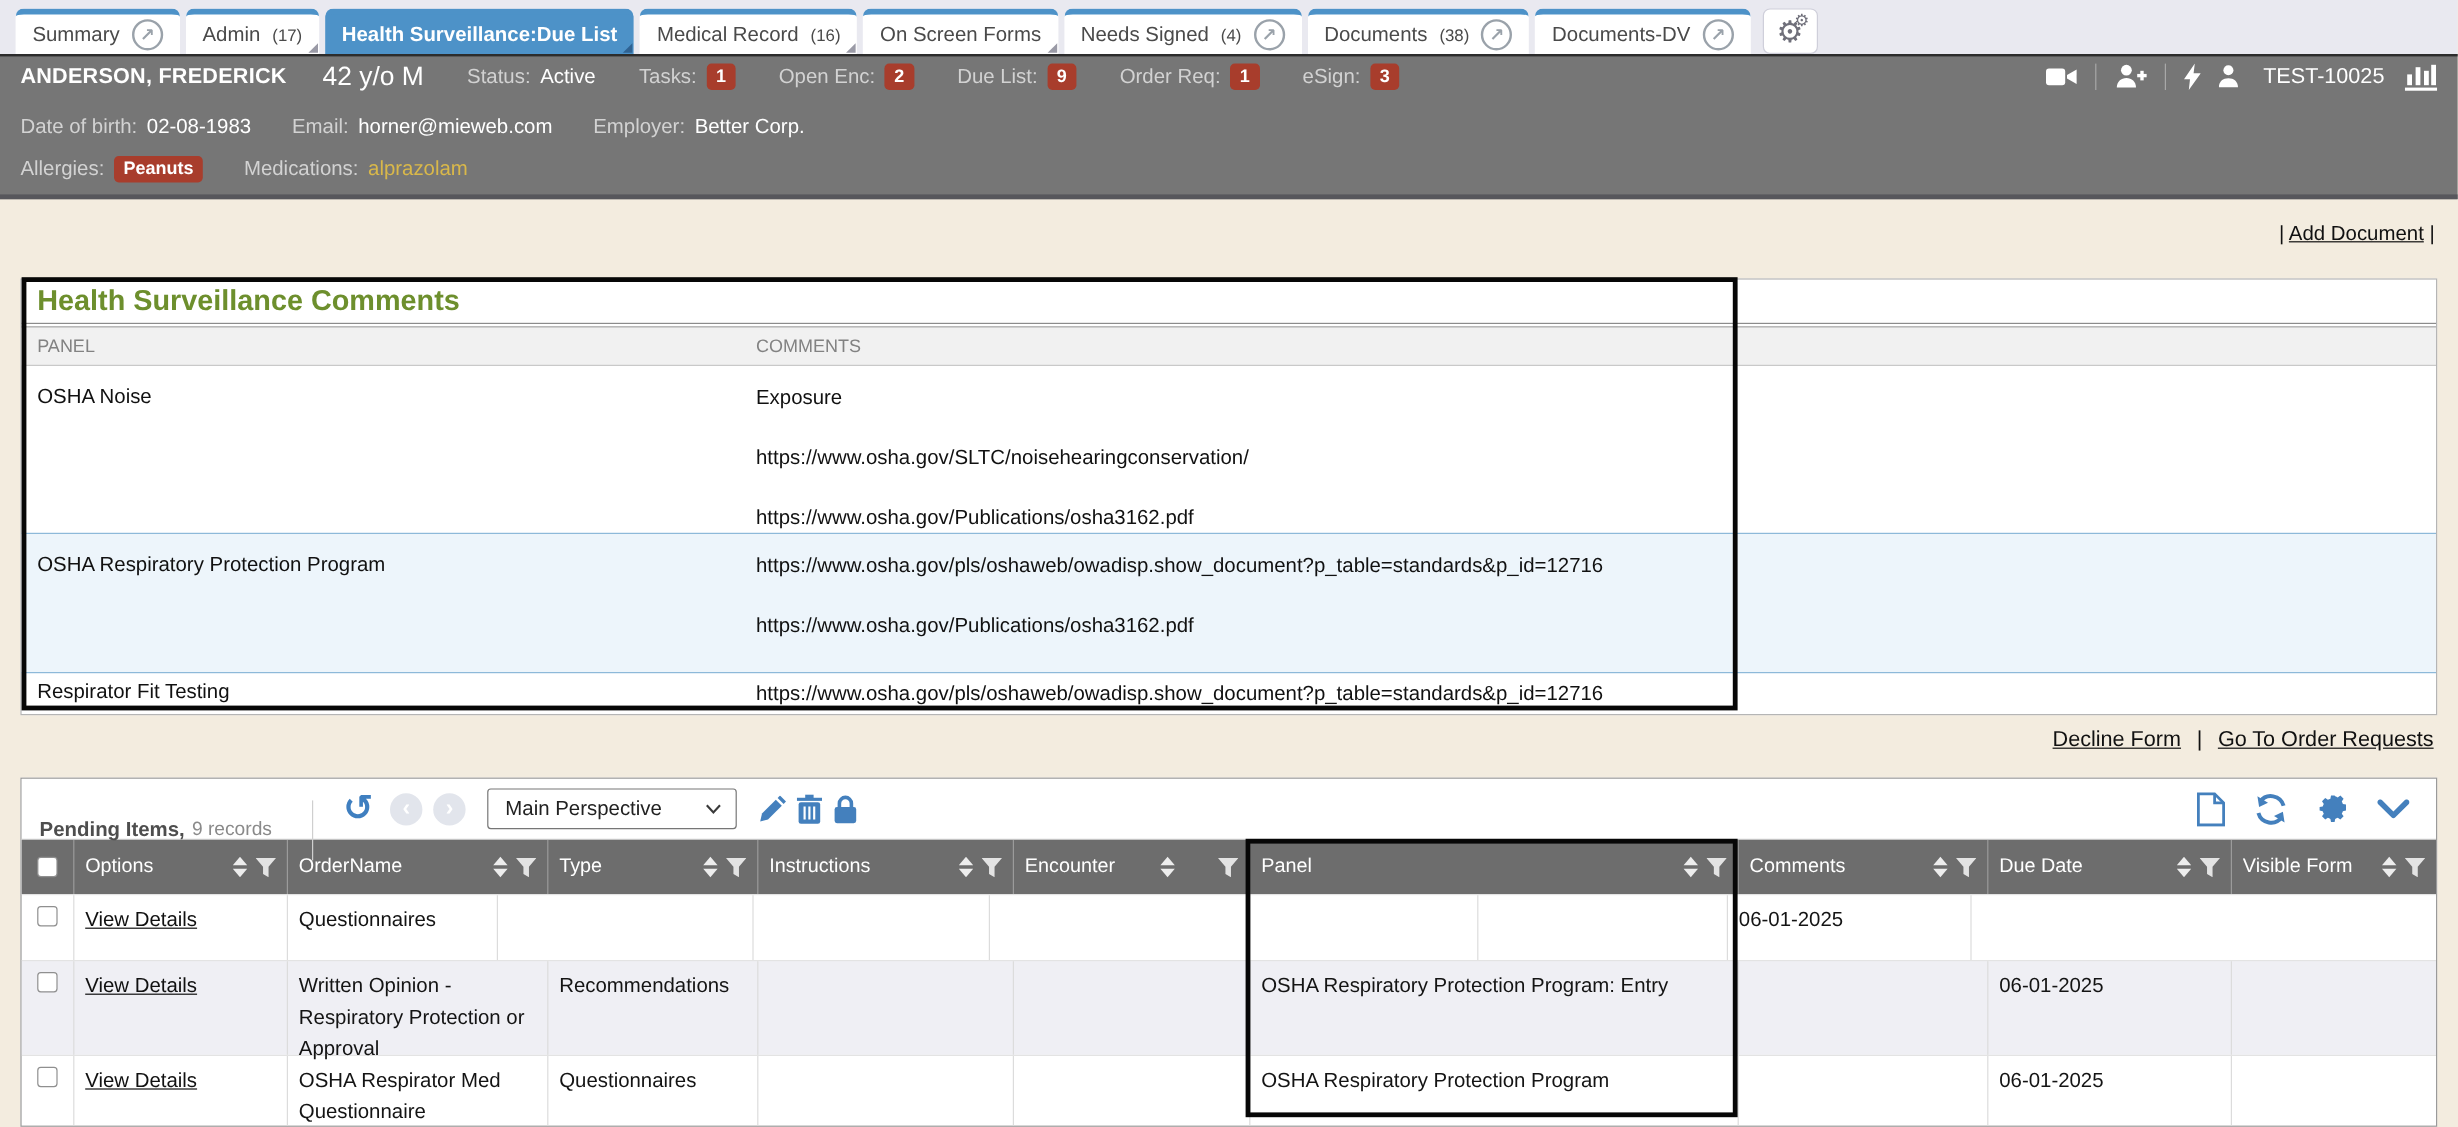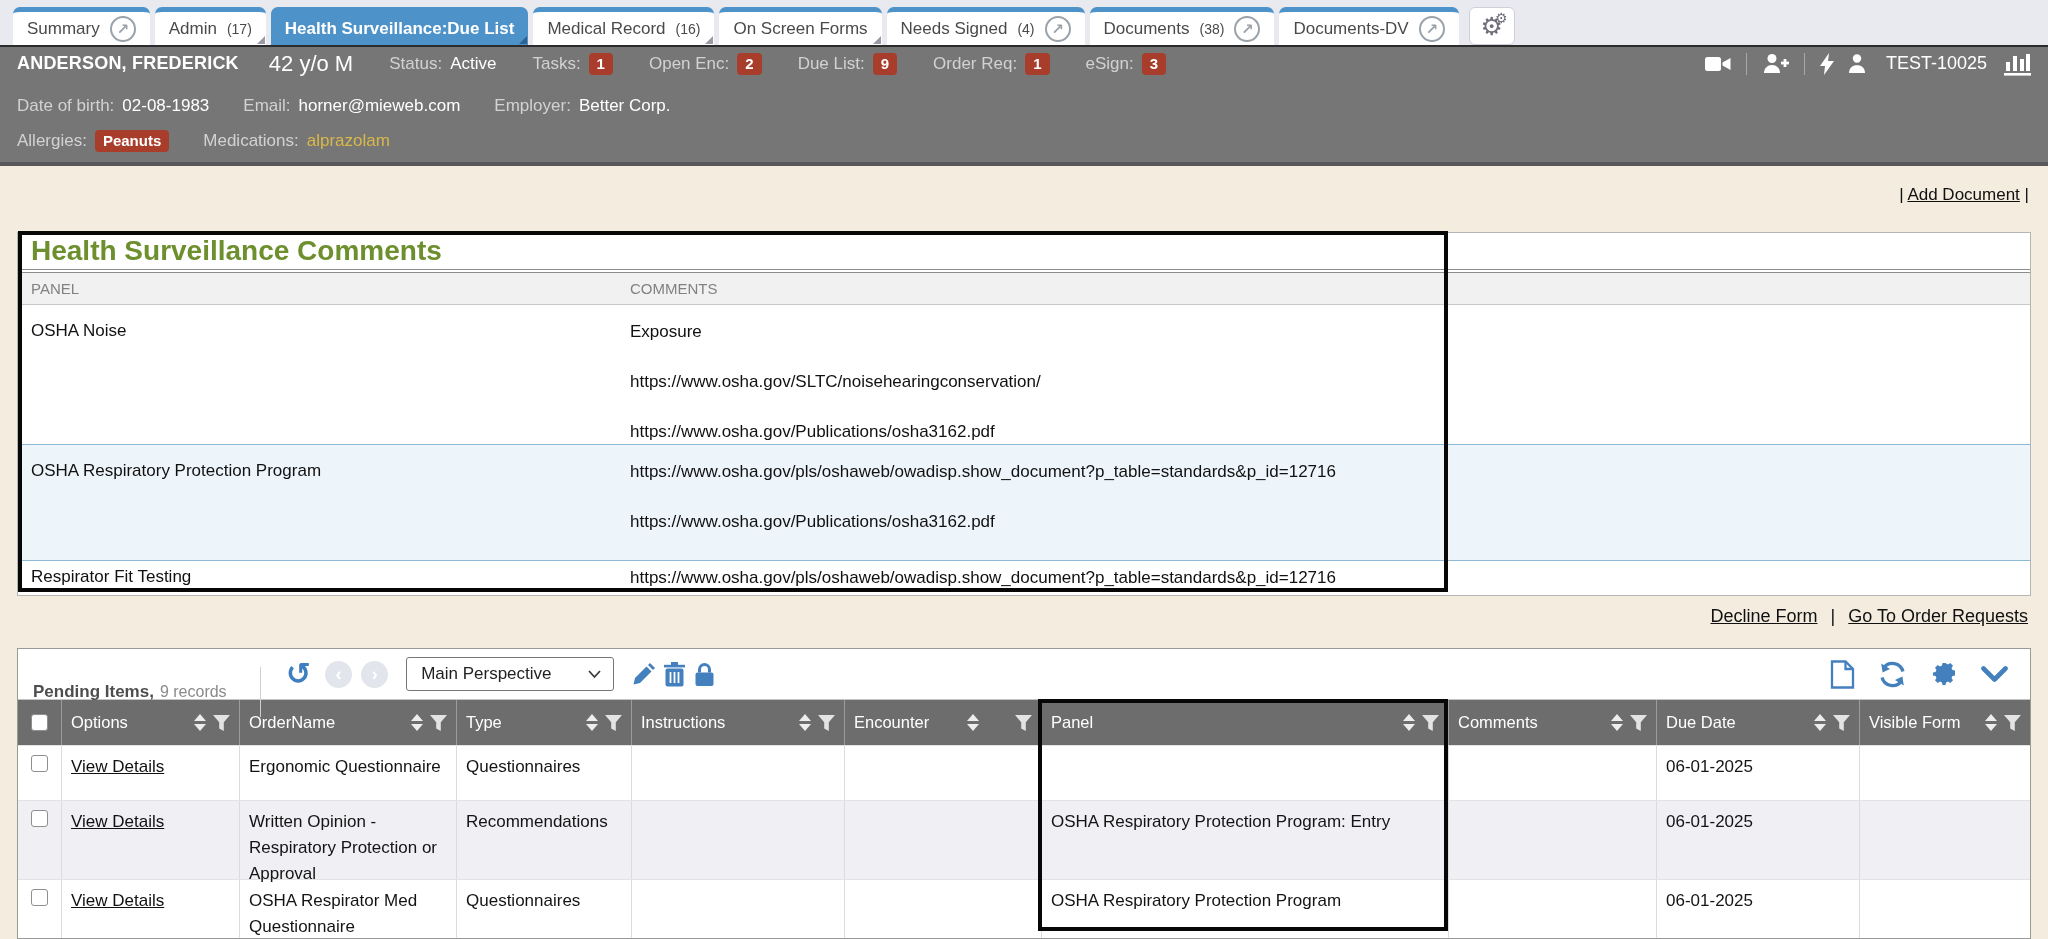--- a/index.html
+++ b/index.html
@@ -65,7 +65,7 @@
   .comments-panel { position:absolute; left:17px; top:232px; width:2014px;
     background:#fff; border:1px solid #b5b5b5; }
   .cp-title { height:36px; display:flex; align-items:center; padding:0 13px;
-    color:#6d8f2d; font-size:28px; font-weight:bold; }
+    color:#6d8f2d; font-size:24px; font-weight:bold; }
   .cp-divider { height:4px; border-top:1px solid #8c8c8c; border-bottom:1px solid #8c8c8c; }
   .cp-header { display:flex; background:#f1f1f1; border-bottom:1px solid #c9c9c9;
     height:32px; align-items:center; color:#828282; font-size:15px; }

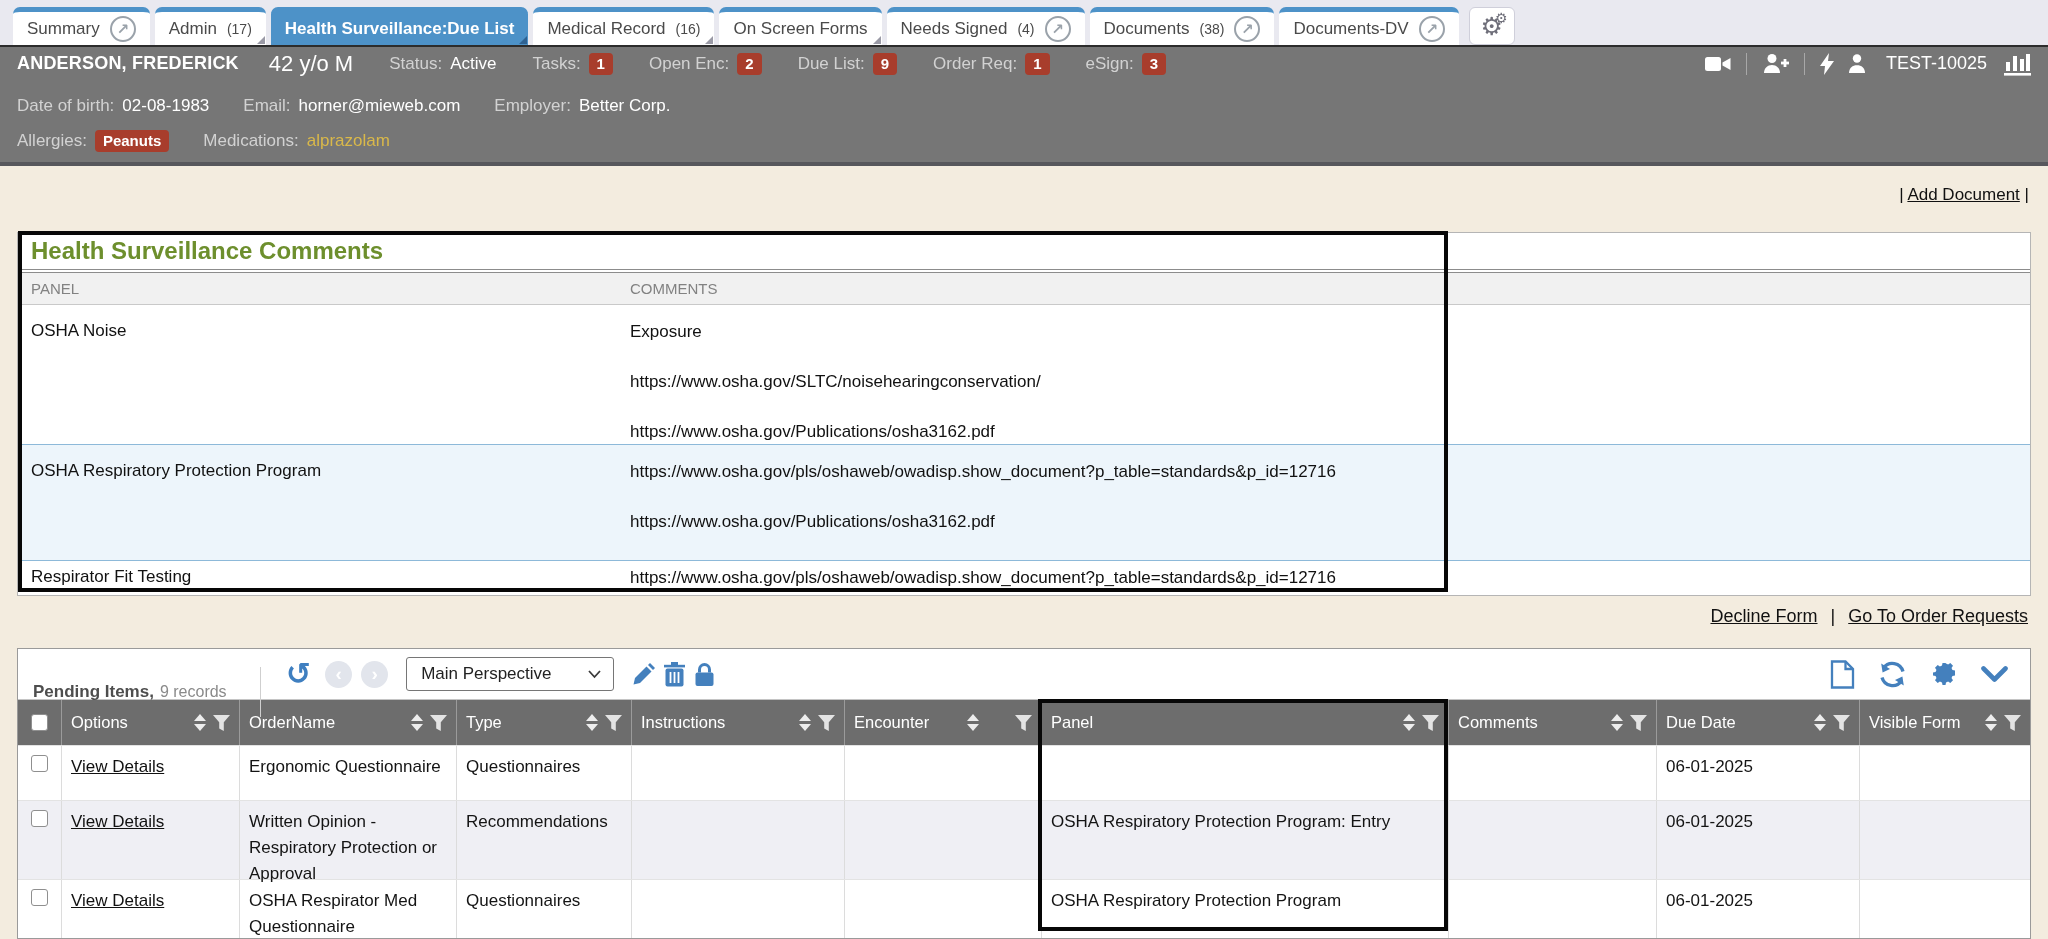--- a/index.html
+++ b/index.html
@@ -482,7 +482,6 @@
         <input type="checkbox" class="cbx" style="">
       </div>
     <div class="bcell col-options"><a class="vd-link">View Details</a></div>
-    <div class="bcell col-ordername">Ergonomic Questionnaire</div>
     <div class="bcell col-type">Questionnaires</div>
     <div class="bcell col-instructions"></div>
     <div class="bcell col-encounter"></div>

